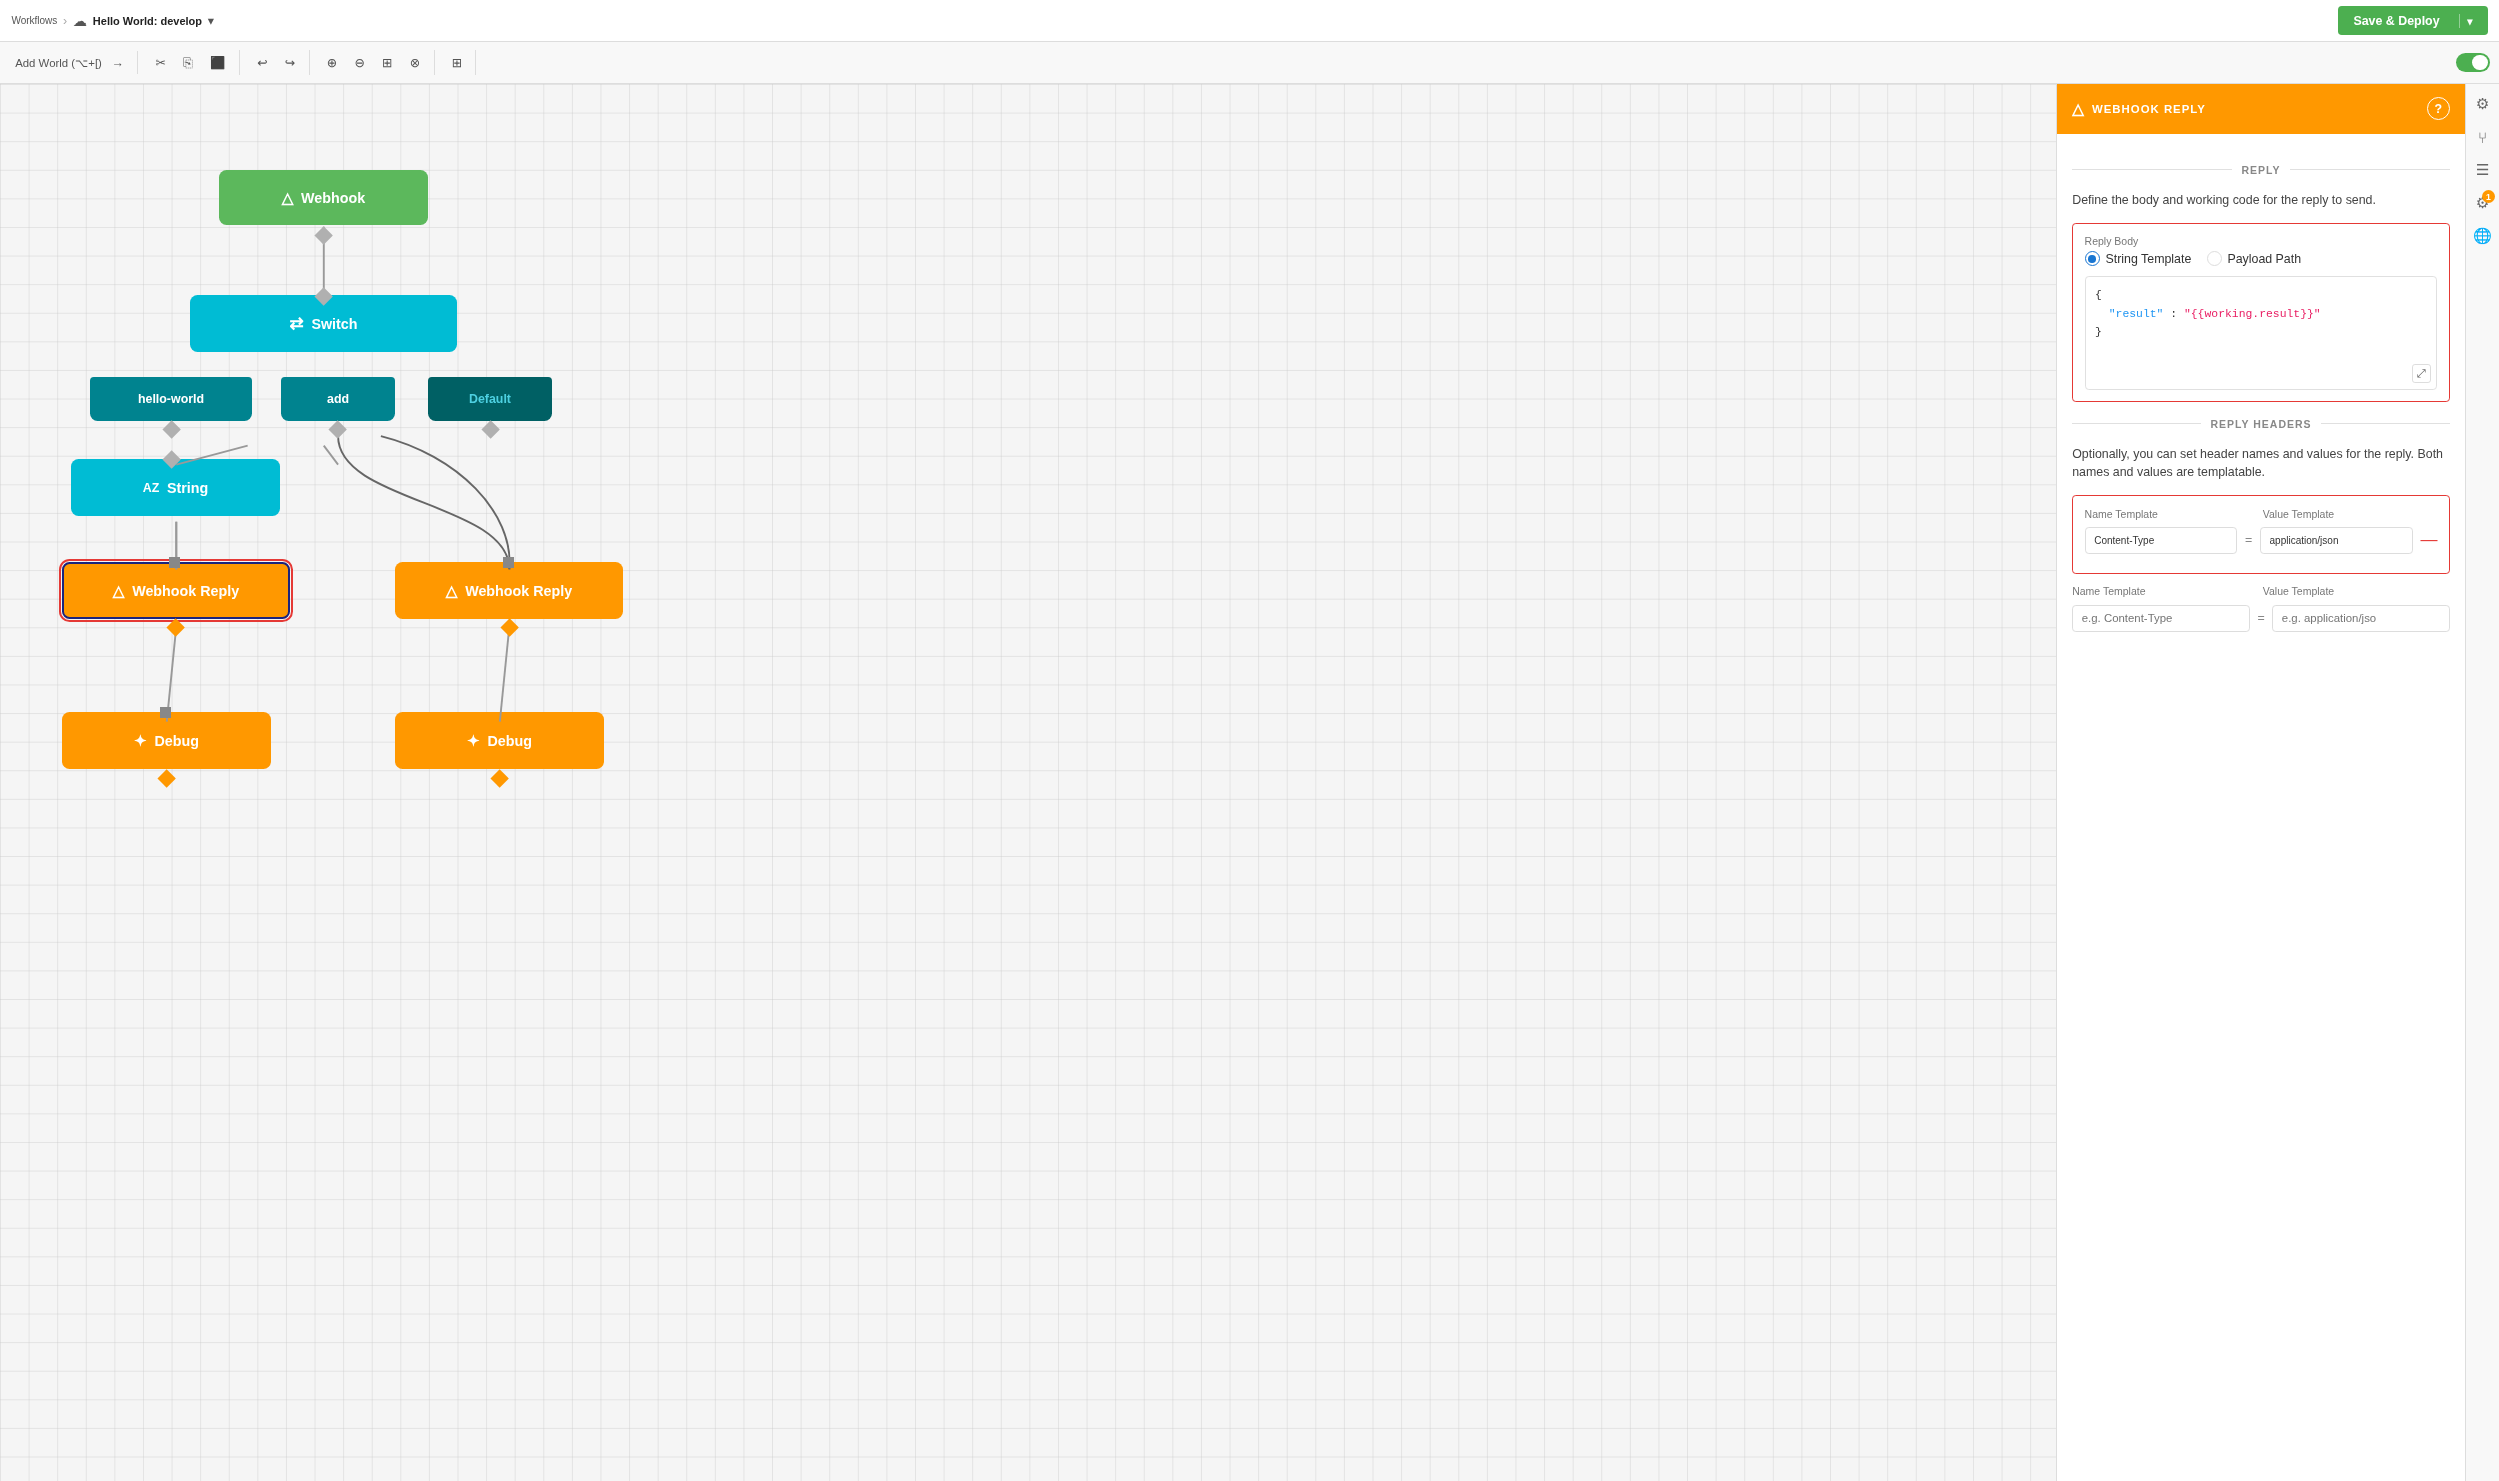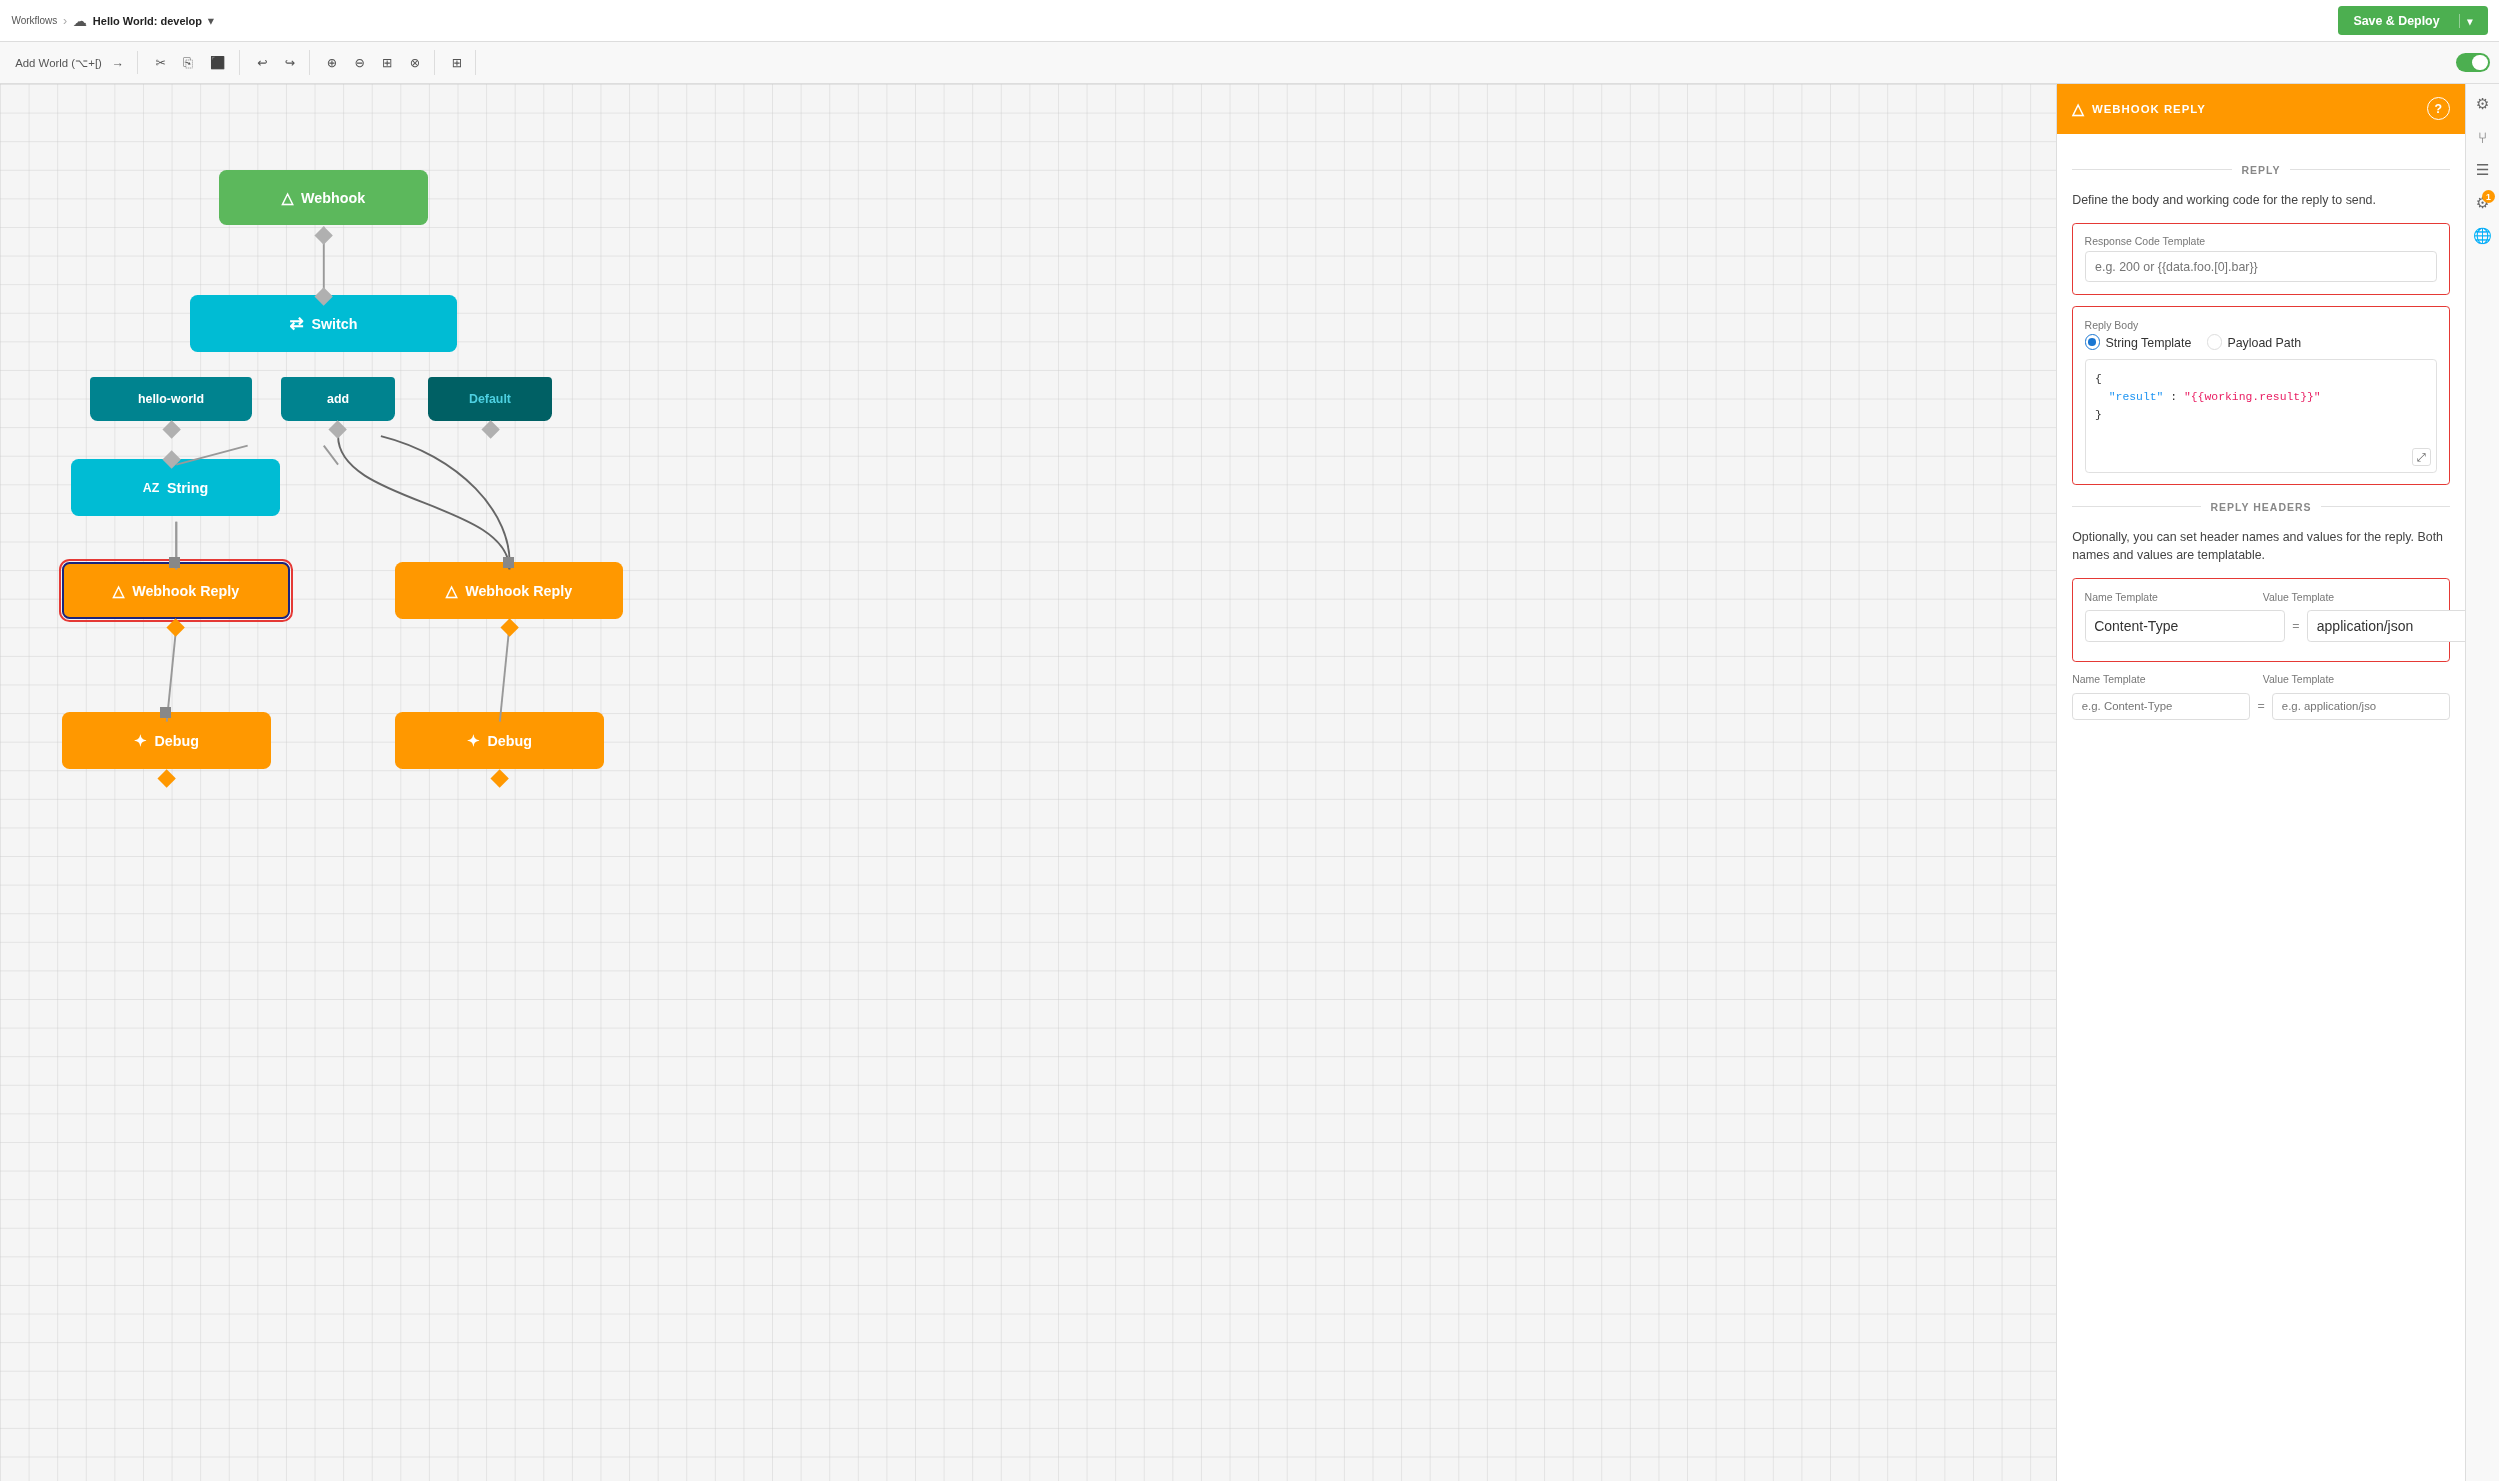--- a/index.html
+++ b/index.html
@@ -434,10 +434,6 @@
 
       <p class="panel-description">Define the body and working code for the reply to send.</p>
 
-      <div class="outlined-section">
-        <label class="form-label">Response Code Template</label>
-        <input class="form-input" type="text" placeholder="e.g. 200 or {{data.foo.[0].bar}}" style="">
-      </div>
 
       <div class="outlined-section">
         <label class="form-label">Reply Body</label>

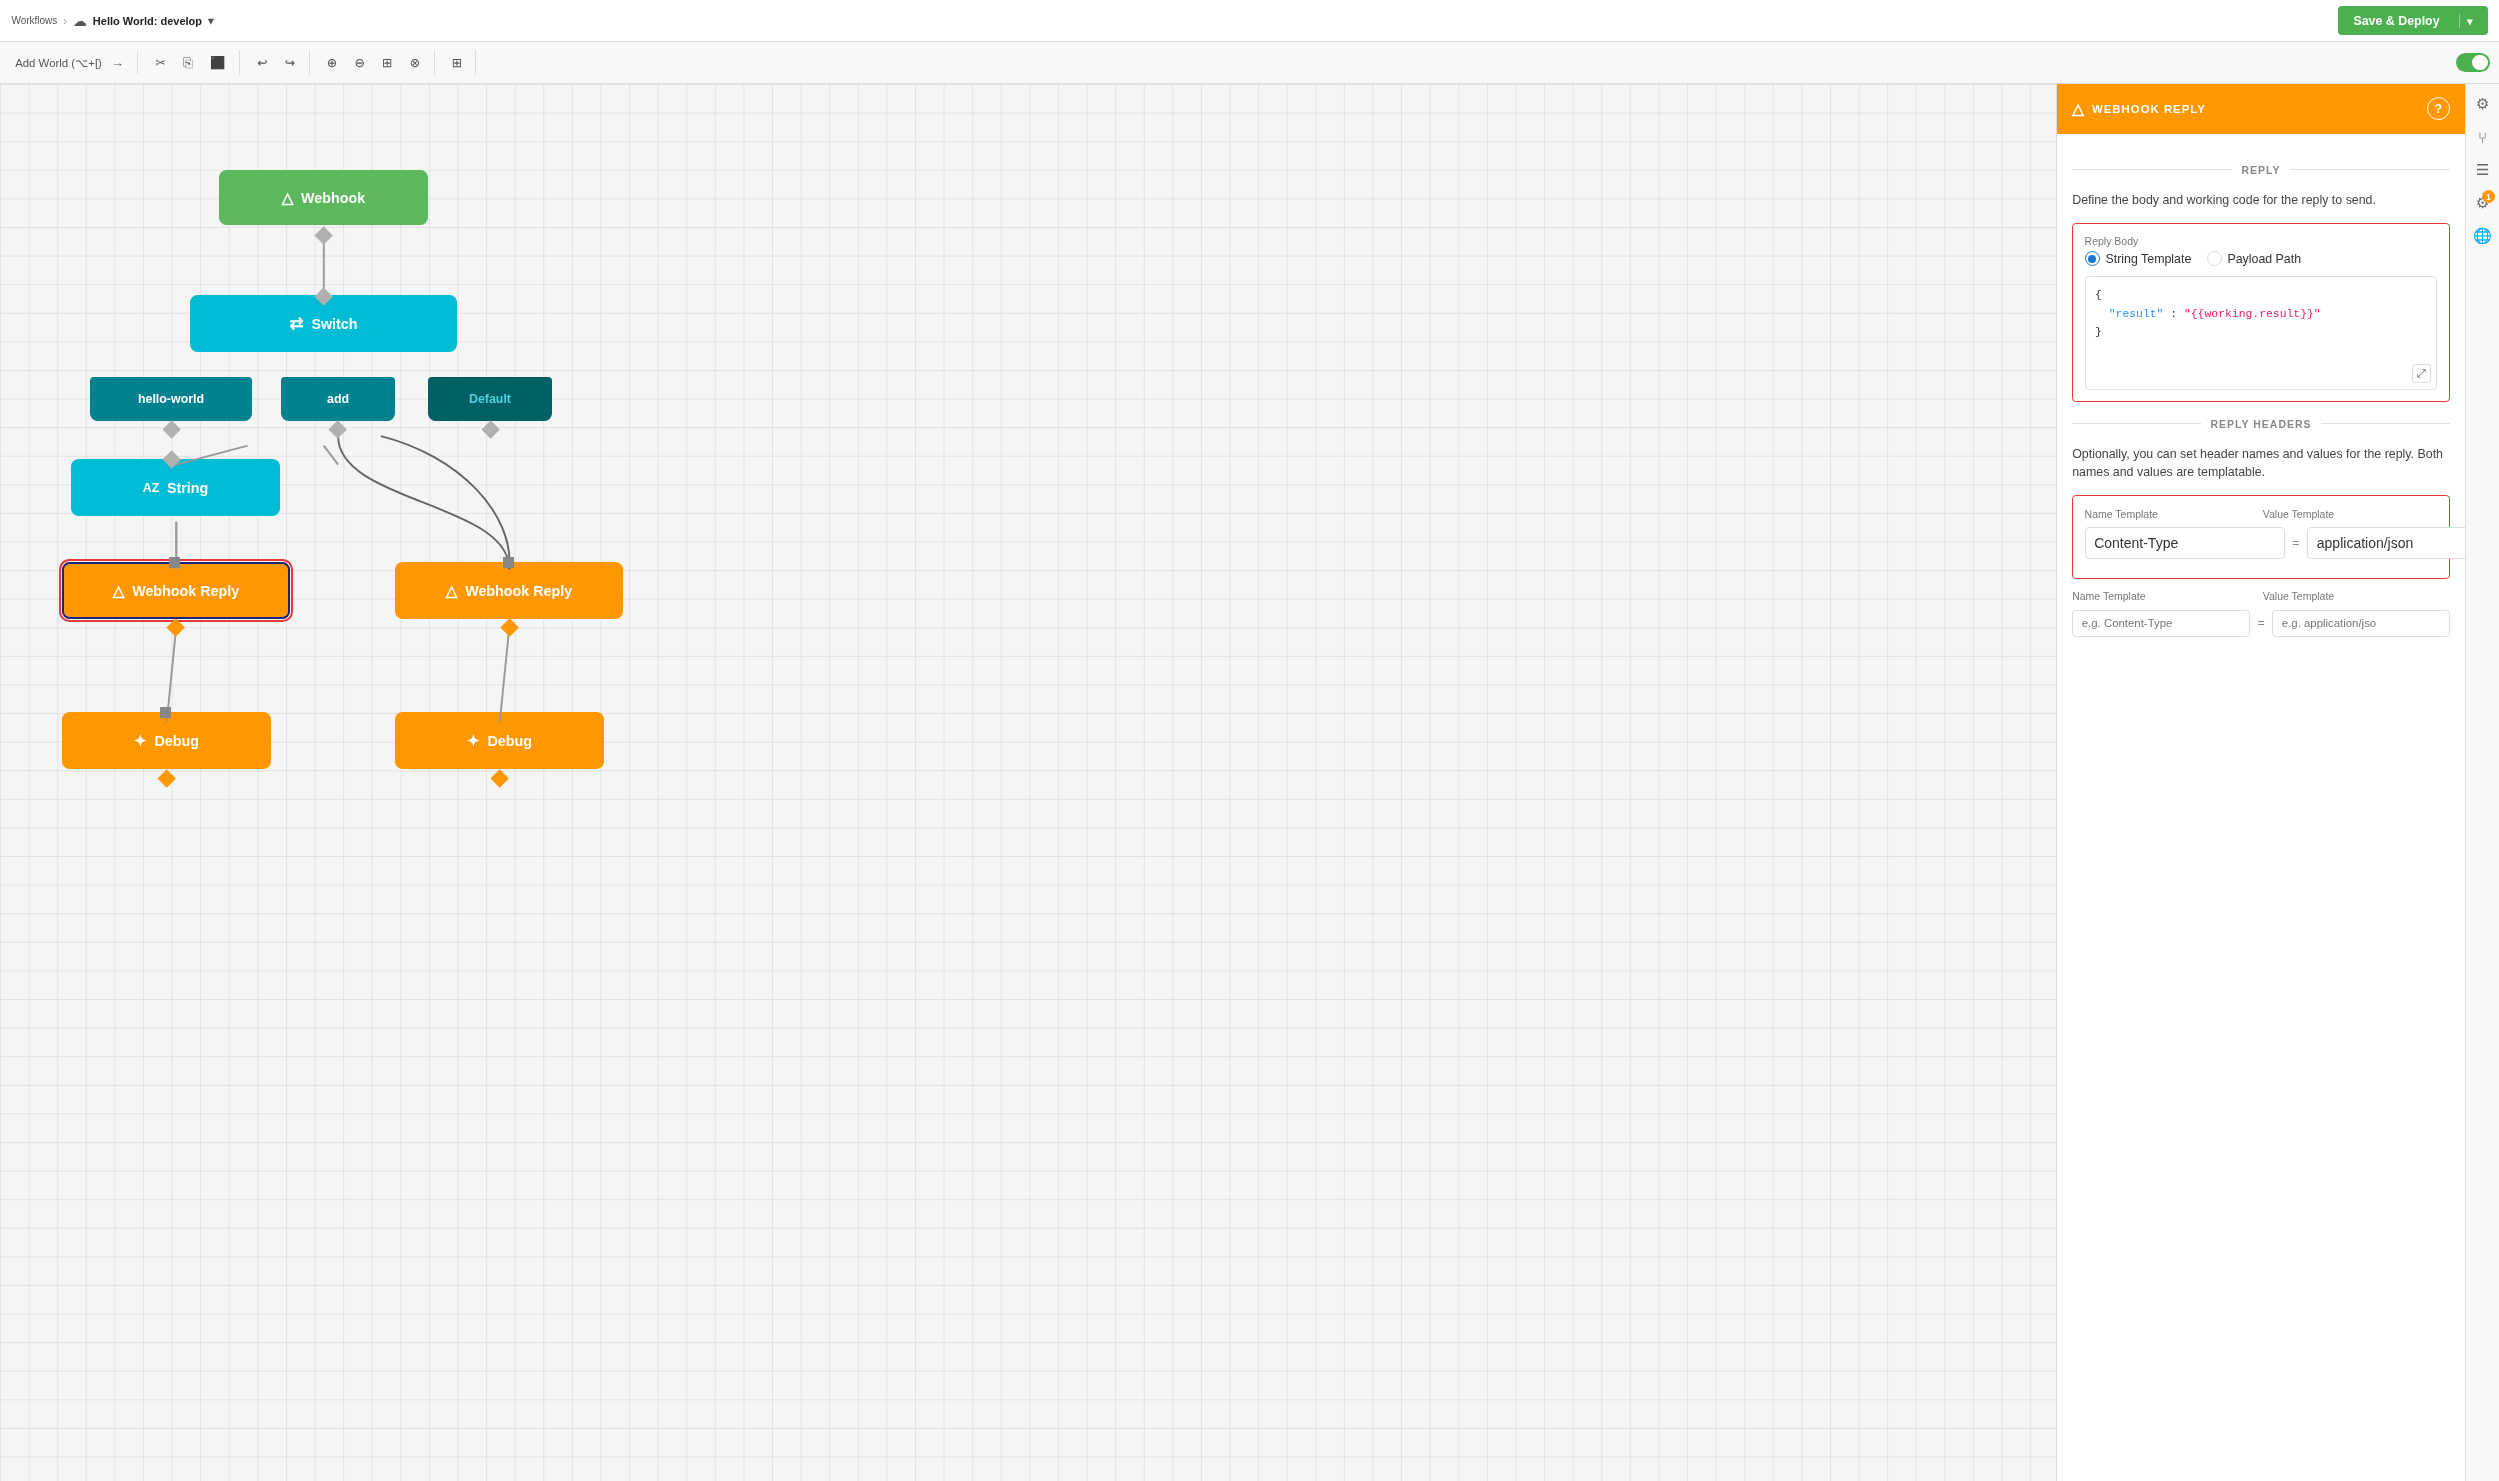--- a/index.html
+++ b/index.html
@@ -256,7 +256,7 @@
       border: 1px solid #ddd;
       border-radius: 3.8px;
       padding: 6.7px 8.6px;
-      font-size: 14px;
+      font-size: 10px;
       color: #333;
     }
     .equals-sign { color: #888; font-size: 12.4px; }

